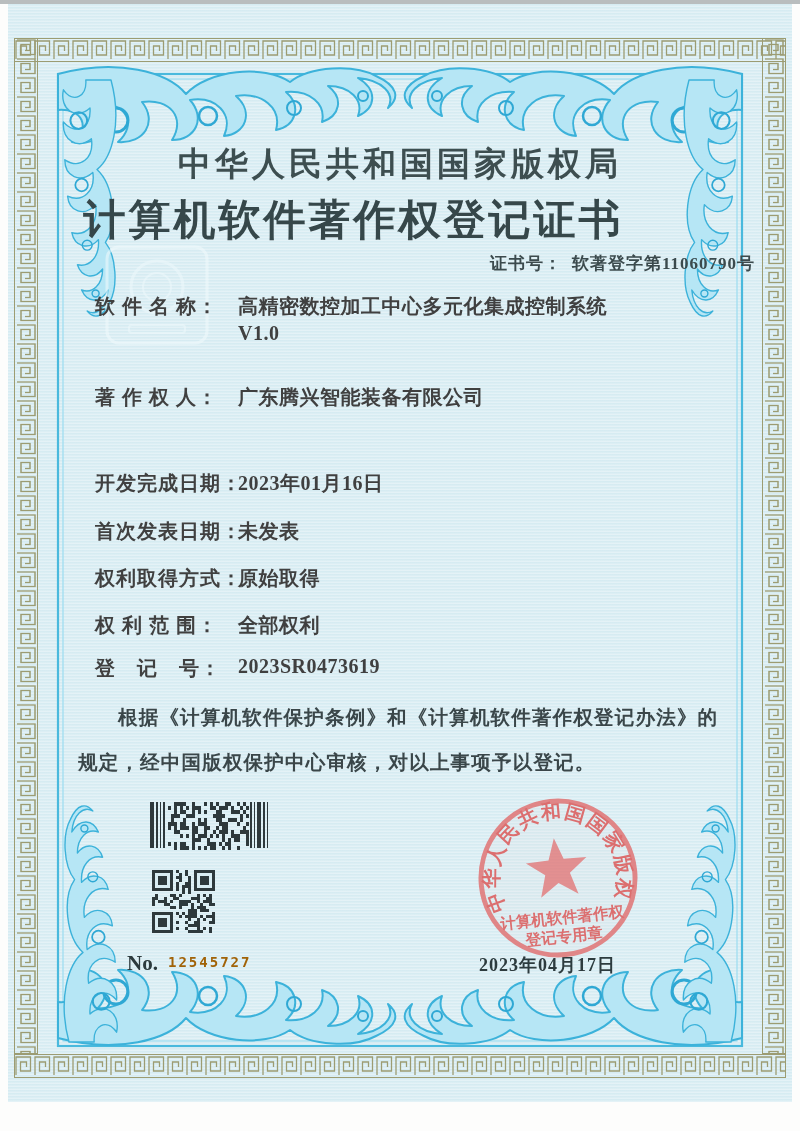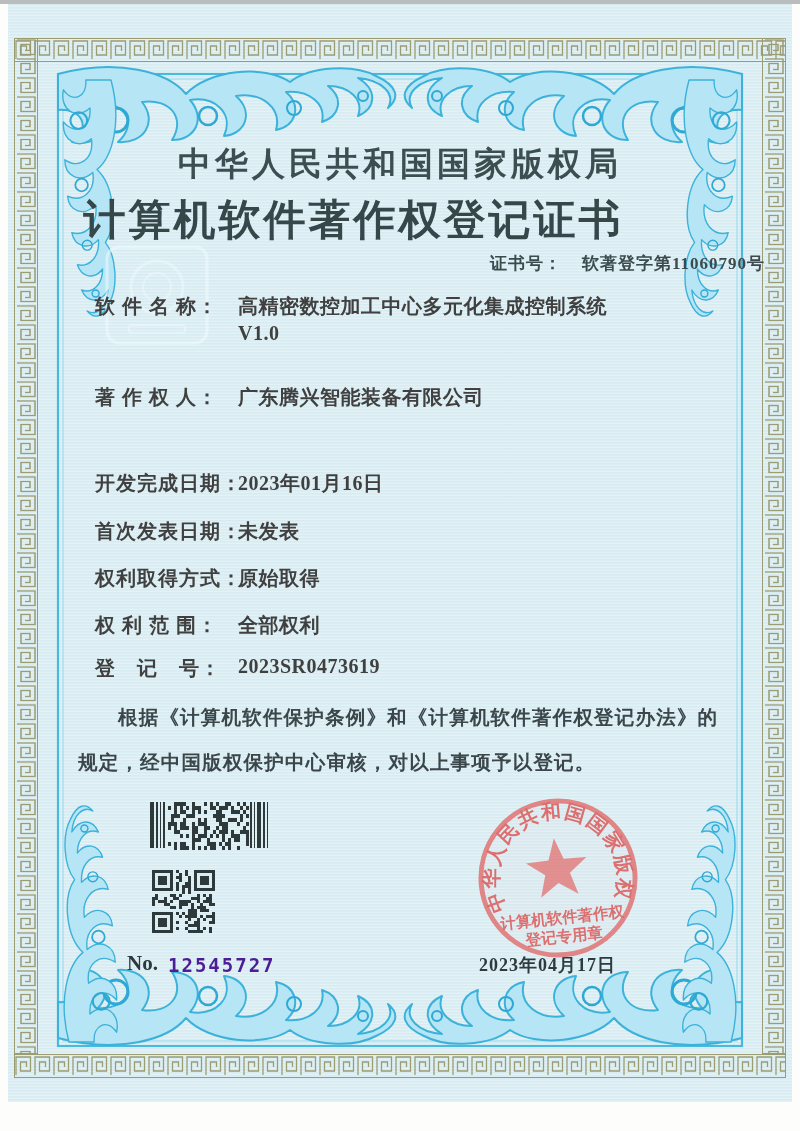--- a/index.html
+++ b/index.html
@@ -15,7 +15,7 @@
   .cert-title{left:0;top:192px;width:707px;text-align:center;font-size:42px;font-weight:800;
               color:#36474a;letter-spacing:3px;}
   .cert-no{left:490px;top:252px;font-size:17px;font-weight:700;color:#3b4a4d;letter-spacing:1px;}
-  .cert-no .v{margin-left:20px;}
+  .cert-no .v{margin-left:10px;}
   .row{position:absolute;left:95px;font-size:20px;color:#404040;}
   .row .lab{font-weight:700;letter-spacing:1px;}
   .row .val{position:absolute;left:143px;top:0;font-weight:700;letter-spacing:.5px;white-space:nowrap;}

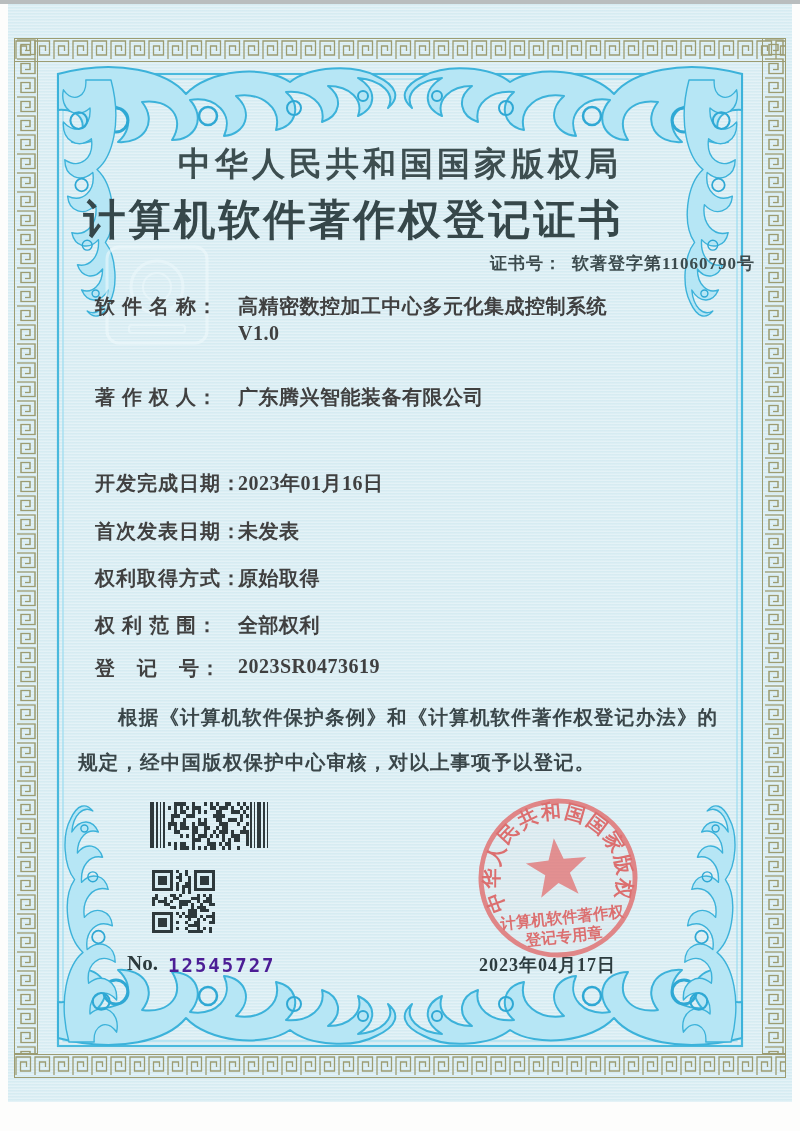--- a/index.html
+++ b/index.html
@@ -22,7 +22,7 @@
   .statement{position:absolute;left:78px;font-size:19.5px;font-weight:700;color:#3a4649;
              letter-spacing:1.2px;white-space:nowrap;}
   .no-label{left:127px;top:951px;font-size:21px;color:#2c3a3d;font-weight:700;}
-  .no-value{left:168px;top:954px;font-size:19px;color:#4c1d95;font-weight:700;
+  .no-value{left:168px;top:954px;font-size:14px;color:#a16207;font-weight:700;
             font-family:"DejaVu Sans Mono","Liberation Mono",monospace;letter-spacing:2px;}
   .issue-date{left:479px;top:953px;font-size:18px;font-weight:800;color:#2d3b3e;letter-spacing:1px;}
   .seal-wrap{position:absolute;left:443px;top:763px;width:230px;height:230px;transform:rotate(-6deg);opacity:.92;}

